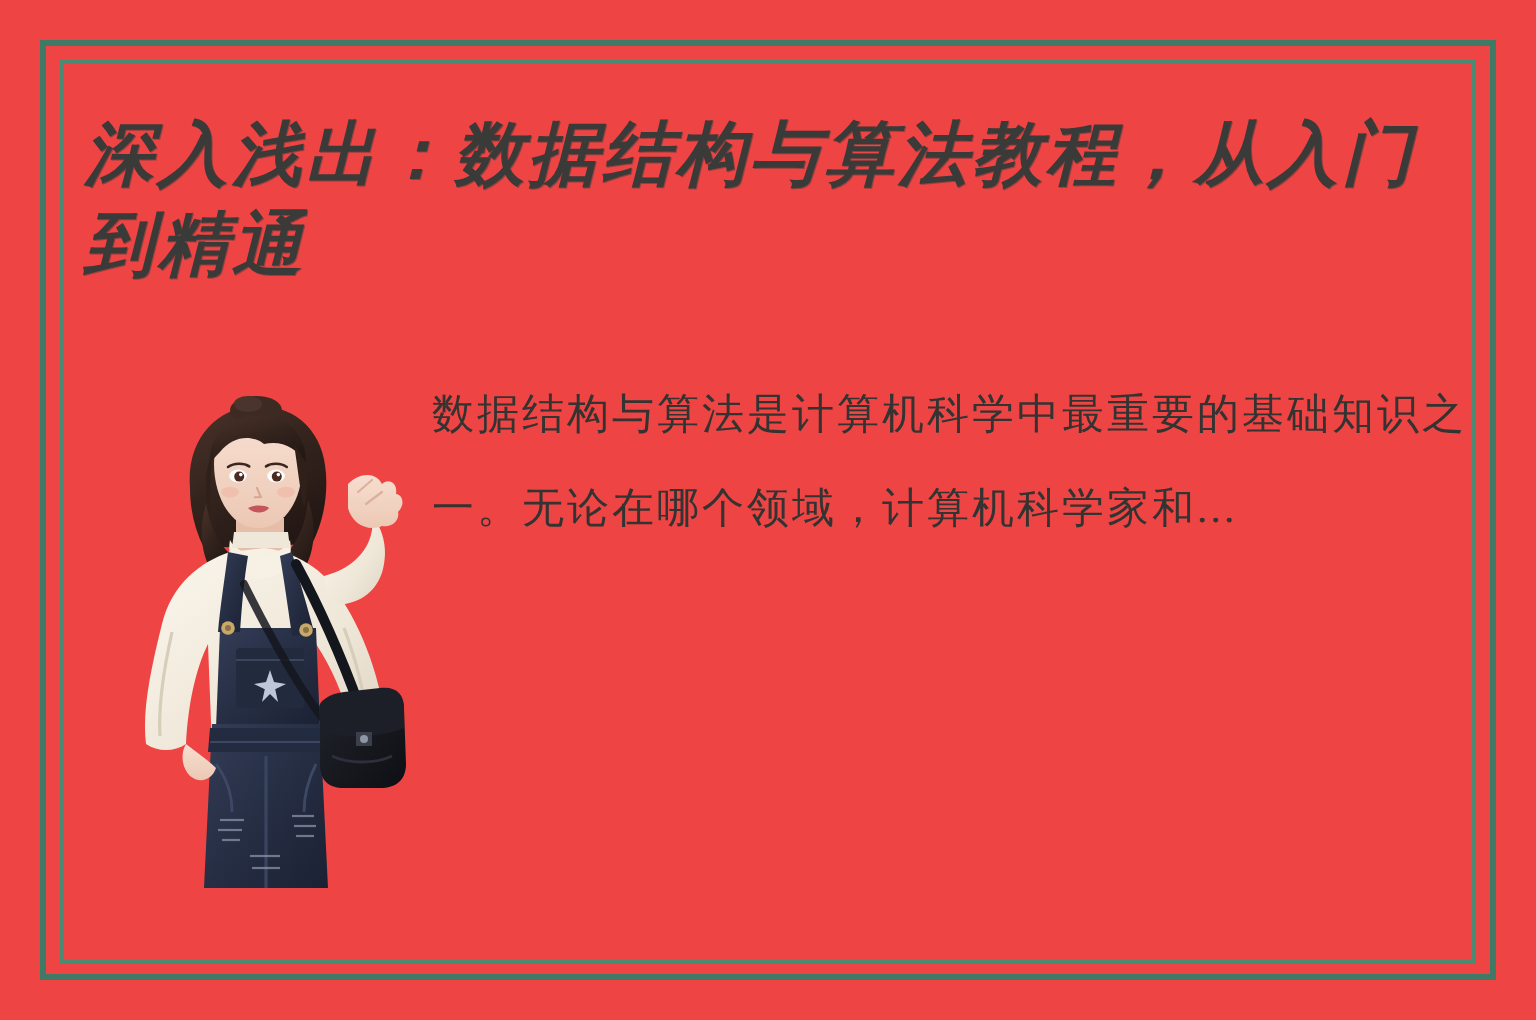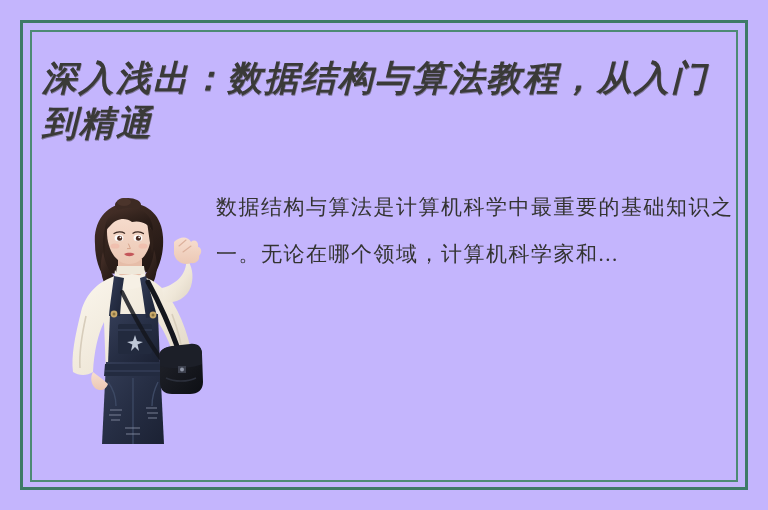--- a/index.html
+++ b/index.html
@@ -17,7 +17,7 @@
     position: relative;
     width: 768px;
     height: 510px;
-    background: #c4b5fd;
+    background: #ef4444;
     box-sizing: border-box;
   }
 

